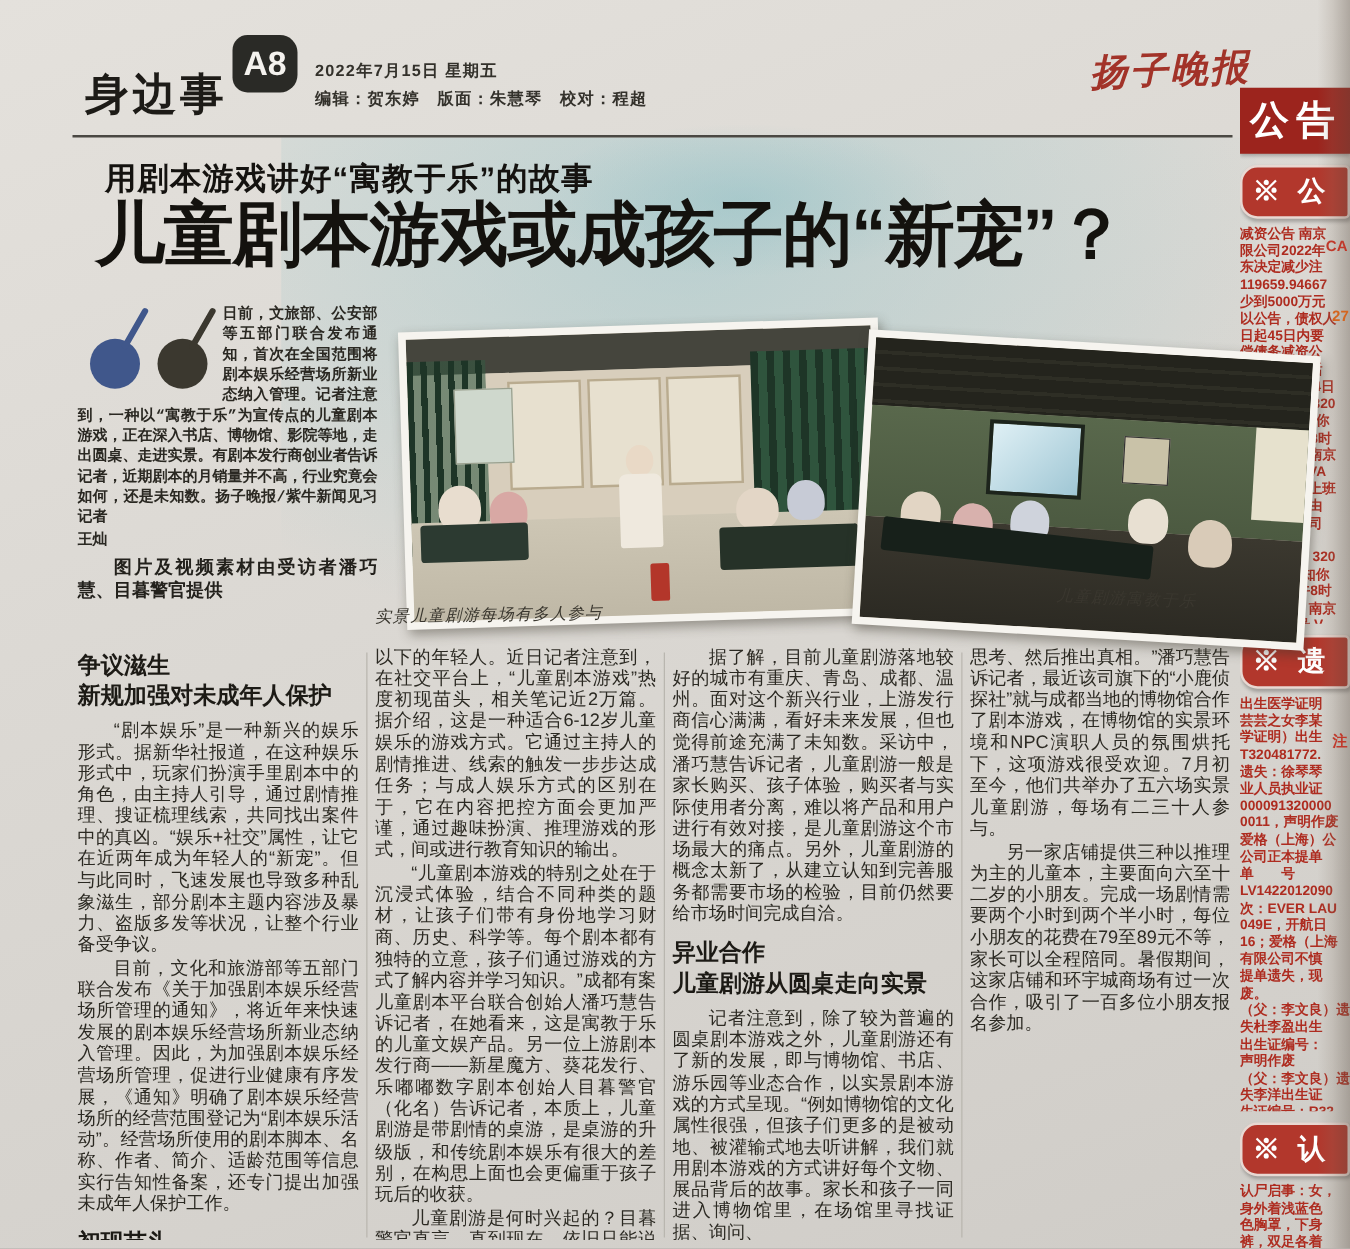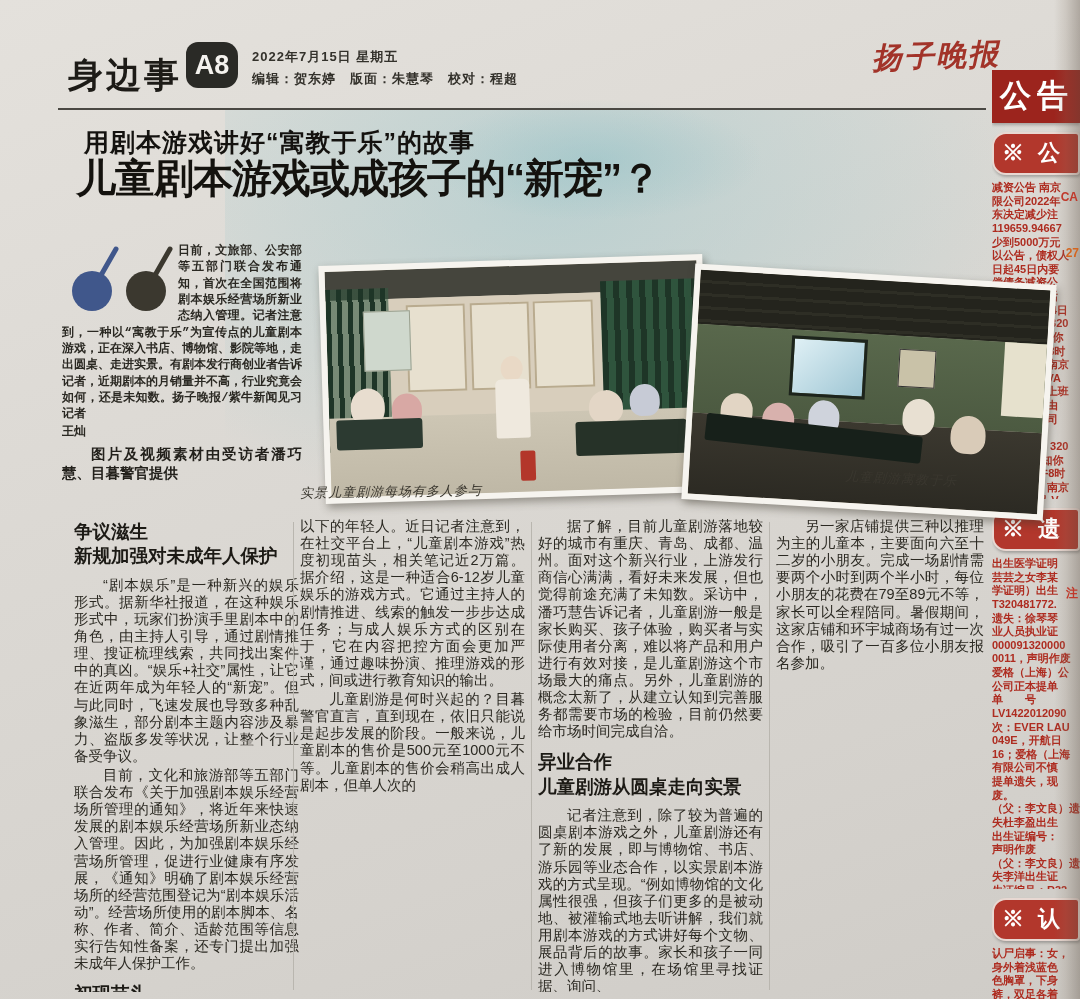--- a/index.html
+++ b/index.html
@@ -17,7 +17,7 @@
 
   
   .section-name{position:absolute;left:68px;top:52px;font-size:35px;font-weight:900;letter-spacing:3px;color:#1d1b17;}
-  .page-badge{position:absolute;left:186px;top:42px;width:52px;height:46px;background:#2a2a26;color:#f4f2ee;
+  .page-badge{position:absolute;left:186px;top:28px;width:52px;height:46px;background:#2a2a26;color:#f4f2ee;
     border-radius:12px 14px 14px 12px;display:flex;align-items:center;justify-content:center;
     font-size:27px;font-weight:800;}
   .date-line{position:absolute;left:252px;top:48px;font-size:13px;font-weight:700;color:#33312b;letter-spacing:1px;}

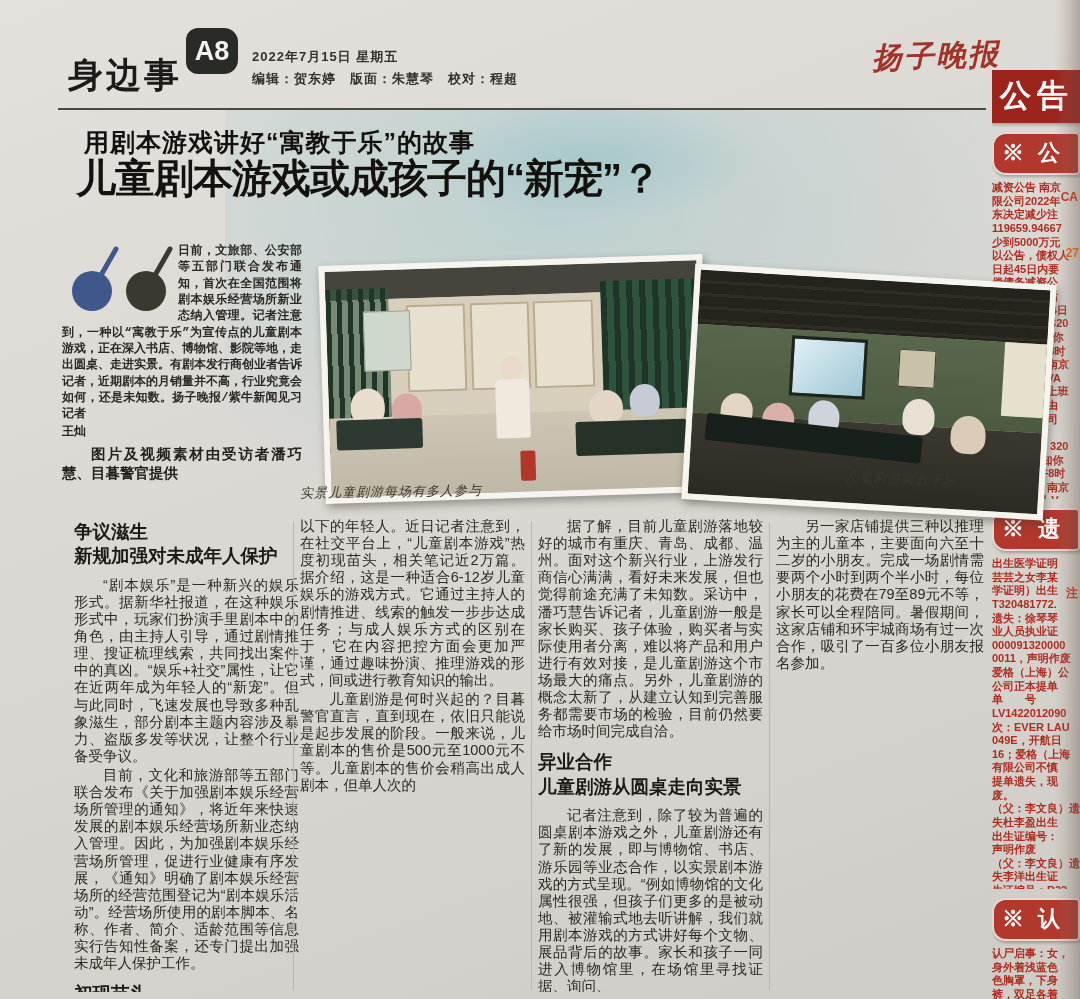--- a/index.html
+++ b/index.html
@@ -28,7 +28,7 @@
 
   
   .kicker{position:absolute;left:84px;top:126px;font-size:25px;font-weight:800;color:#14120f;letter-spacing:1px;}
-  .headline{position:absolute;left:76px;top:156px;width:910px;margin:0;font-size:40px;line-height:1.1;
+  .headline{position:absolute;left:76px;top:156px;width:910px;margin:0;font-size:56px;line-height:1.1;
     font-weight:900;color:#14120e;letter-spacing:-1px;white-space:nowrap;}
 
   

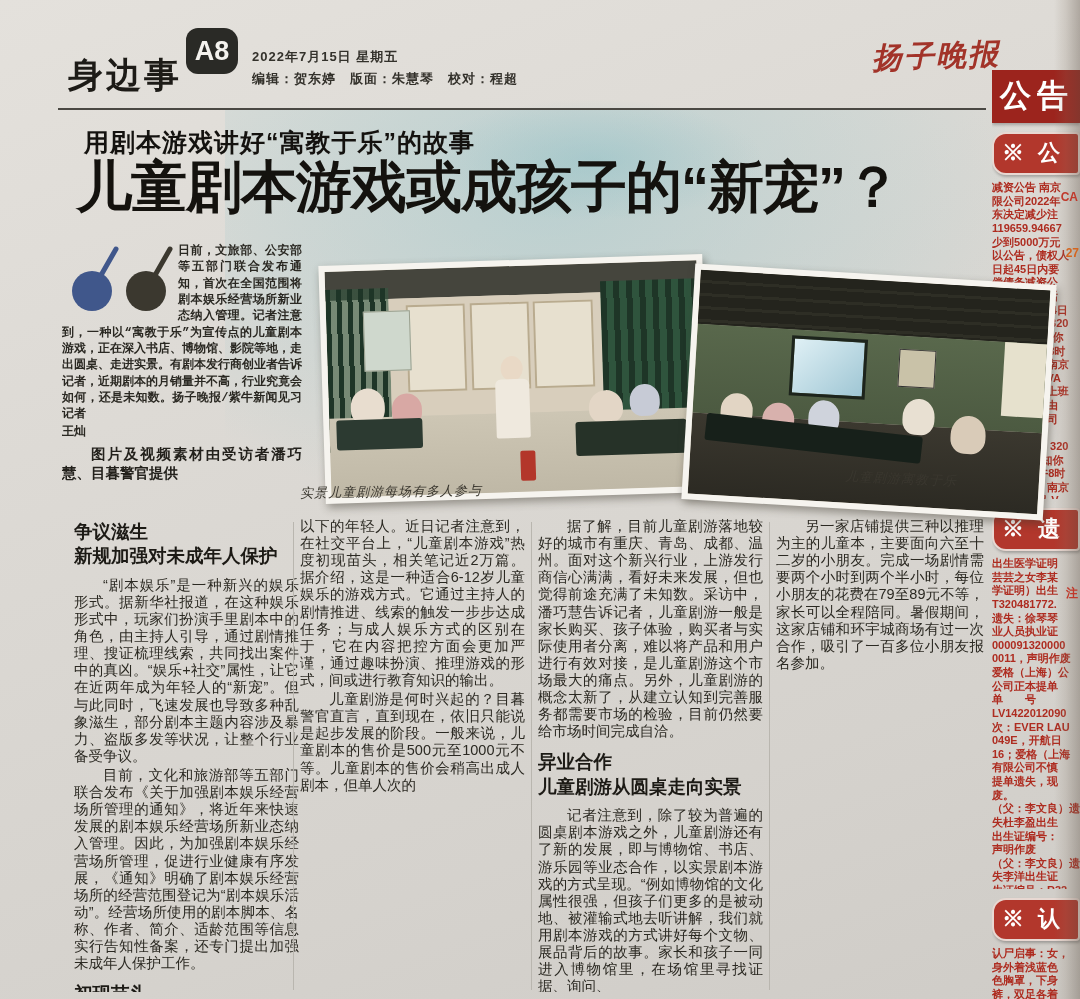--- a/index.html
+++ b/index.html
@@ -52,7 +52,7 @@
 
   
   .col{position:absolute;top:518px;height:474px;overflow:hidden;text-align:justify;text-justify:inter-ideograph;}
-  .col1{left:62px;width:225px;margin-left:12px;}
+  .col1{left:62px;width:225px;}
   .col2{left:300px;width:225px;}
   .col3{left:538px;width:225px;}
   .col4{left:776px;width:208px;}

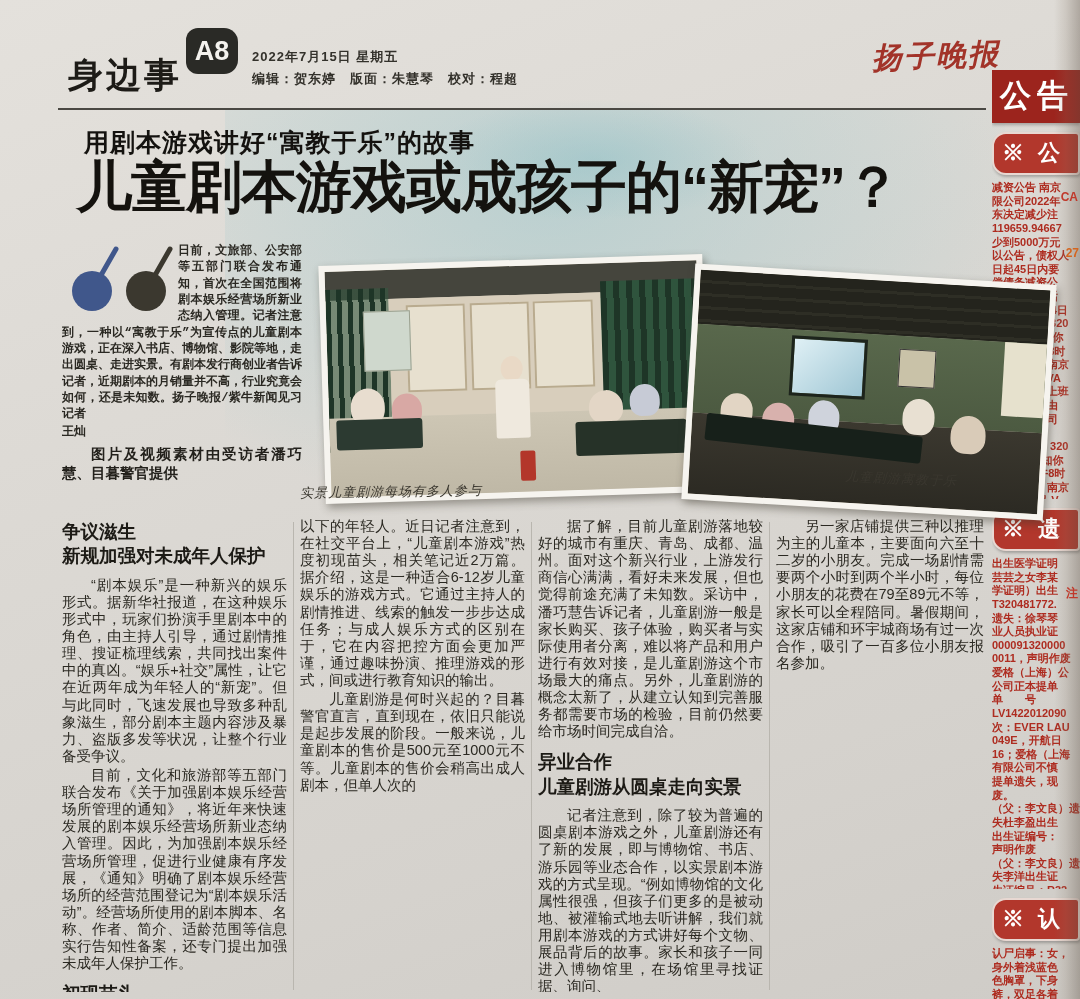--- a/index.html
+++ b/index.html
@@ -212,6 +212,7 @@
   </div>
 
   <div class="col col4">
+    <p class="para flush">思考、然后推出真相。”潘巧慧告诉记者，最近该司旗下的“小鹿侦探社”就与成都当地的博物馆合作了剧本游戏，在博物馆的实景环境和NPC演职人员的氛围烘托下，这项游戏很受欢迎。7月初至今，他们共举办了五六场实景儿童剧游，每场有二三十人参与。</p>
     <p class="para">另一家店铺提供三种以推理为主的儿童本，主要面向六至十二岁的小朋友。完成一场剧情需要两个小时到两个半小时，每位小朋友的花费在79至89元不等，家长可以全程陪同。暑假期间，这家店铺和环宇城商场有过一次合作，吸引了一百多位小朋友报名参加。</p>
   </div>
 

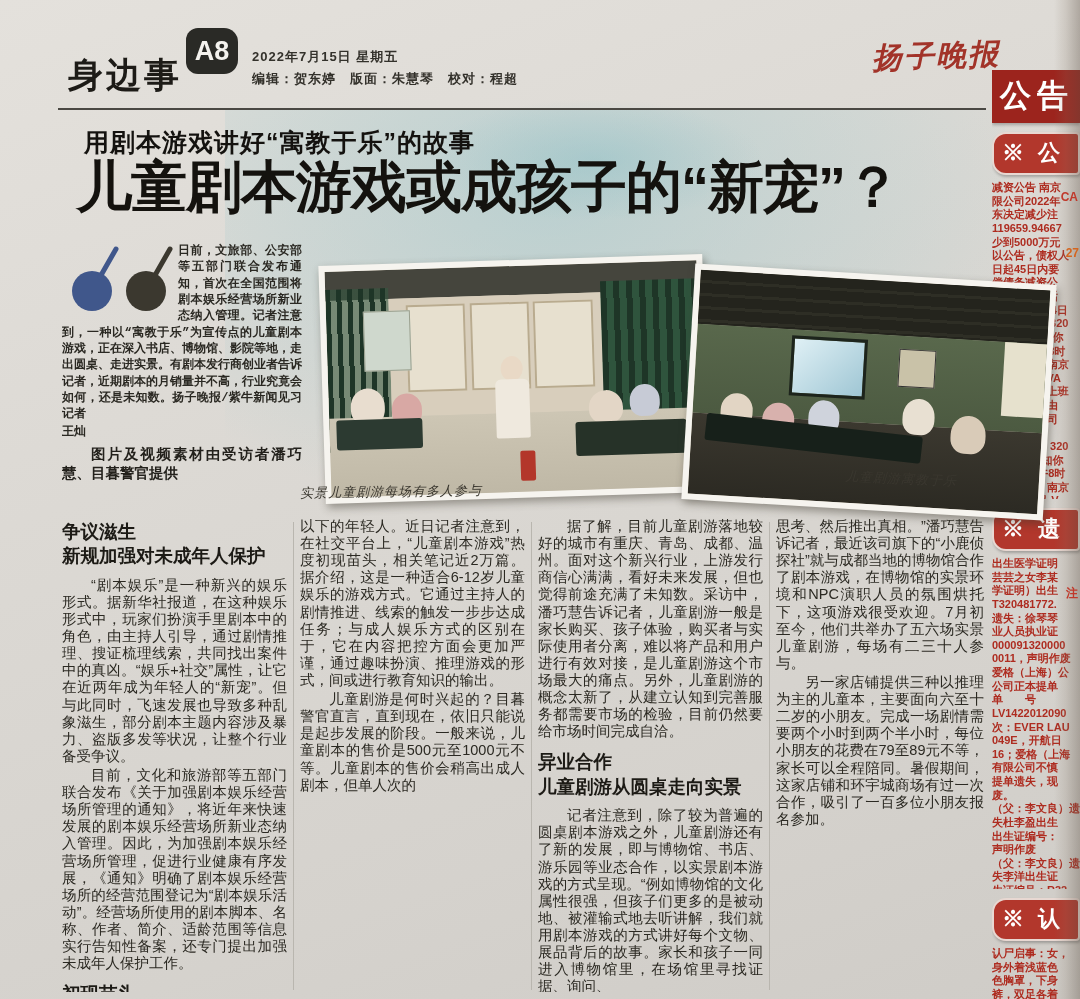--- a/index.html
+++ b/index.html
@@ -202,6 +202,7 @@
 
   <div class="col col2">
     <p class="para flush">以下的年轻人。近日记者注意到，在社交平台上，“儿童剧本游戏”热度初现苗头，相关笔记近2万篇。据介绍，这是一种适合6-12岁儿童娱乐的游戏方式。它通过主持人的剧情推进、线索的触发一步步达成任务；与成人娱乐方式的区别在于，它在内容把控方面会更加严谨，通过趣味扮演、推理游戏的形式，间或进行教育知识的输出。</p>
+    <p class="para">“儿童剧本游戏的特别之处在于沉浸式体验，结合不同种类的题材，让孩子们带有身份地学习财商、历史、科学等。每个剧本都有独特的立意，孩子们通过游戏的方式了解内容并学习知识。”成都有案儿童剧本平台联合创始人潘巧慧告诉记者，在她看来，这是寓教于乐的儿童文娱产品。另一位上游剧本发行商——新星魔方、葵花发行、乐嘟嘟数字剧本创始人目暮警官（化名）告诉记者，本质上，儿童剧游是带剧情的桌游，是桌游的升级版，和传统剧本娱乐有很大的差别，在构思上面也会更偏重于孩子玩后的收获。</p>
     <p class="para">儿童剧游是何时兴起的？目暮警官直言，直到现在，依旧只能说是起步发展的阶段。一般来说，儿童剧本的售价是500元至1000元不等。儿童剧本的售价会稍高出成人剧本，但单人次的</p>
   </div>
 

